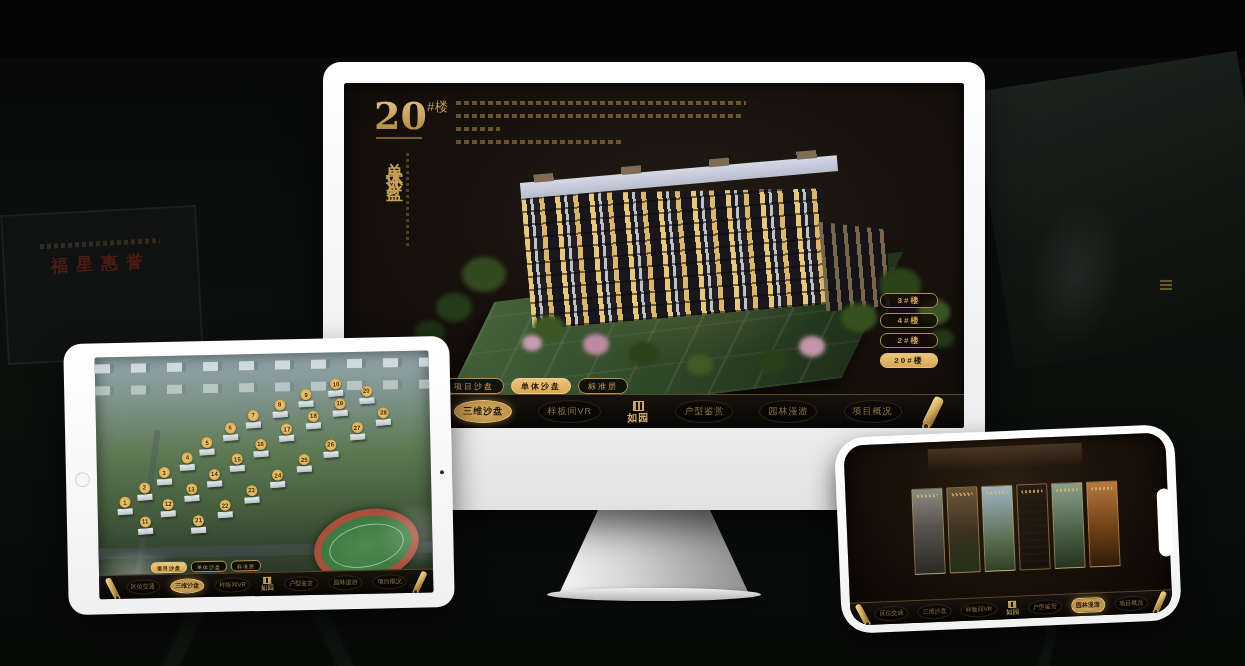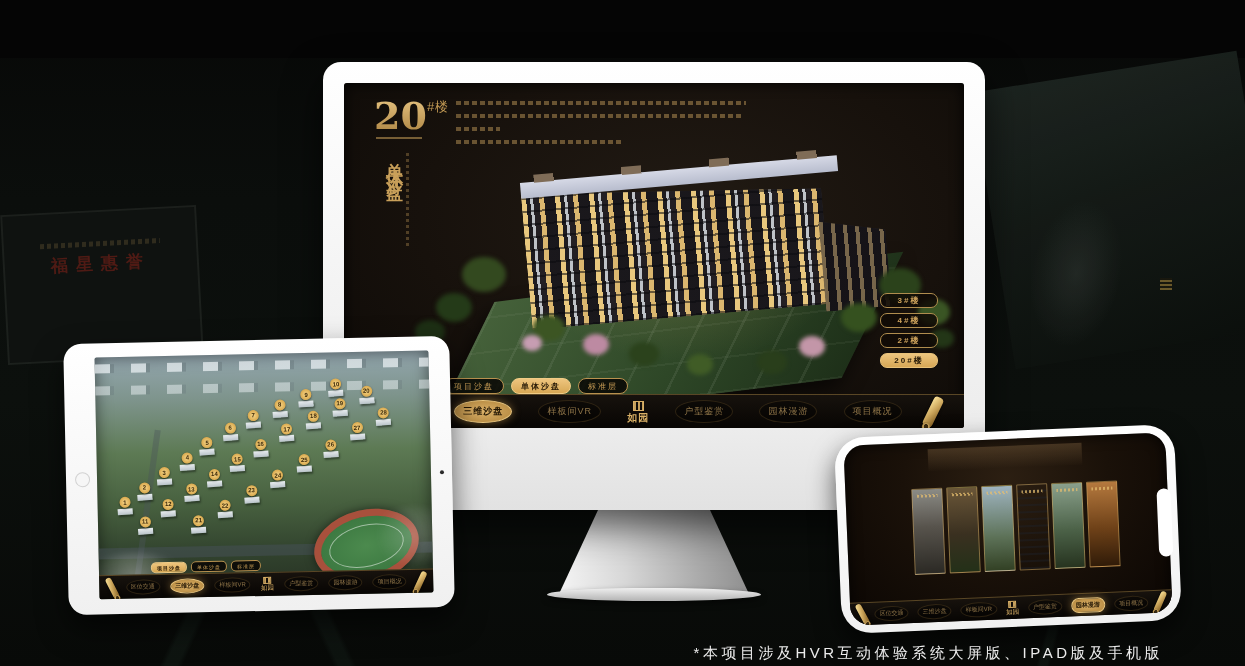--- a/index.html
+++ b/index.html
@@ -375,7 +375,6 @@
     <div class="p-notch"></div>
   </div>
 
-  <div class="footnote">*本项目涉及HVR互动体验系统大屏版、IPAD版及手机版</div>
 </div>
 
 </body></html>

